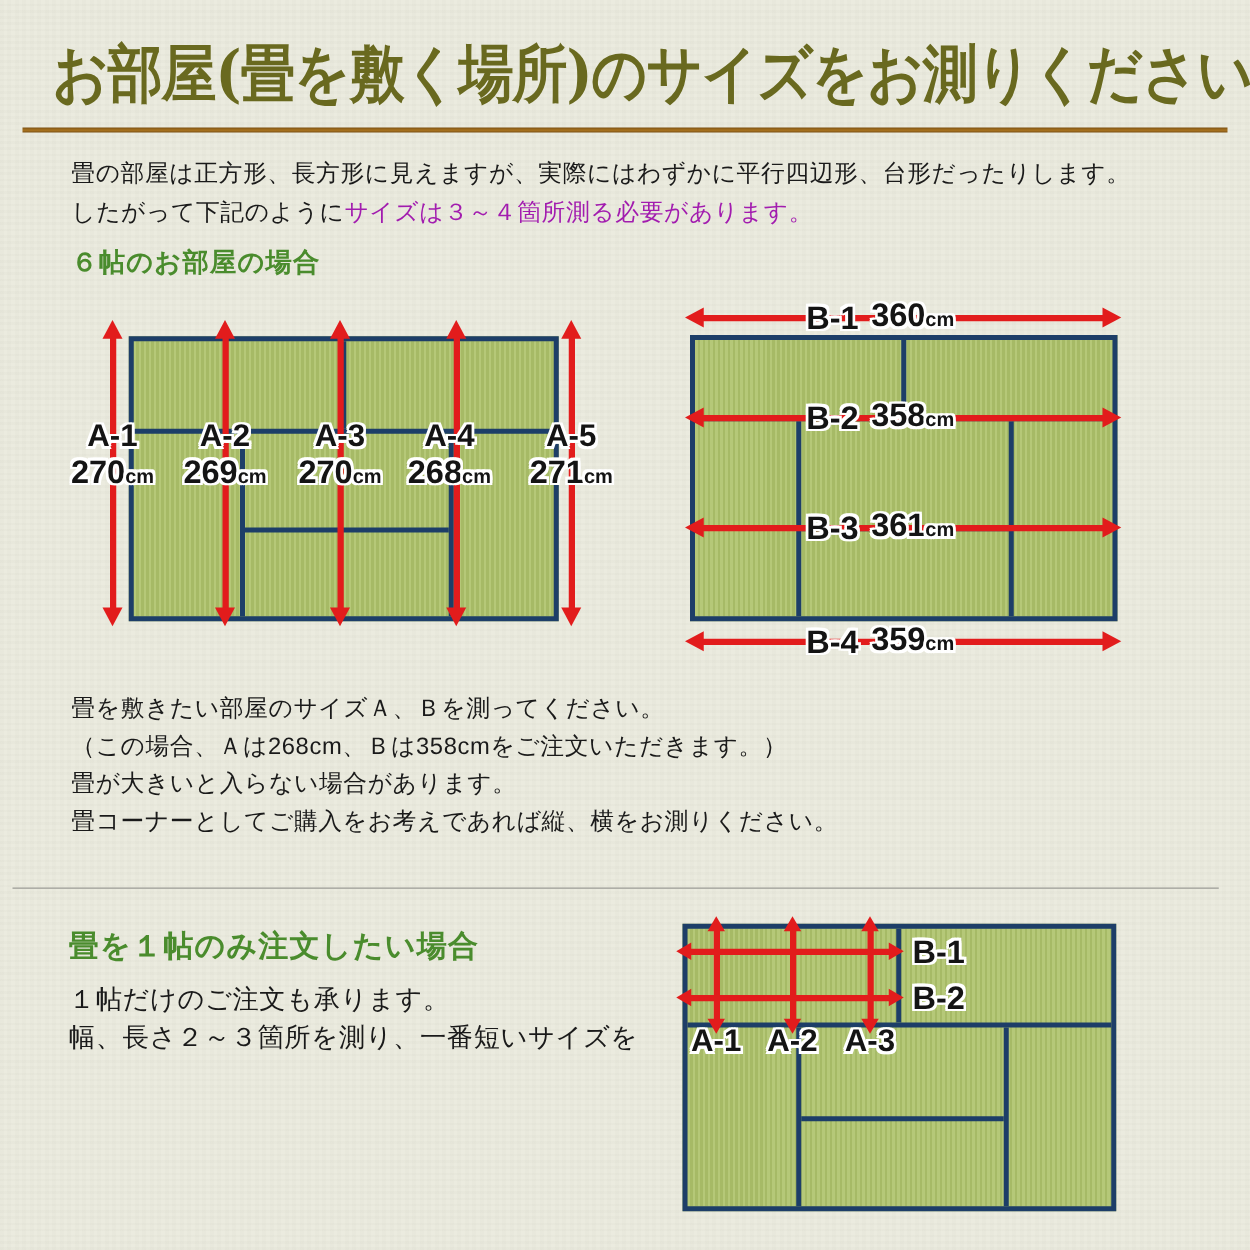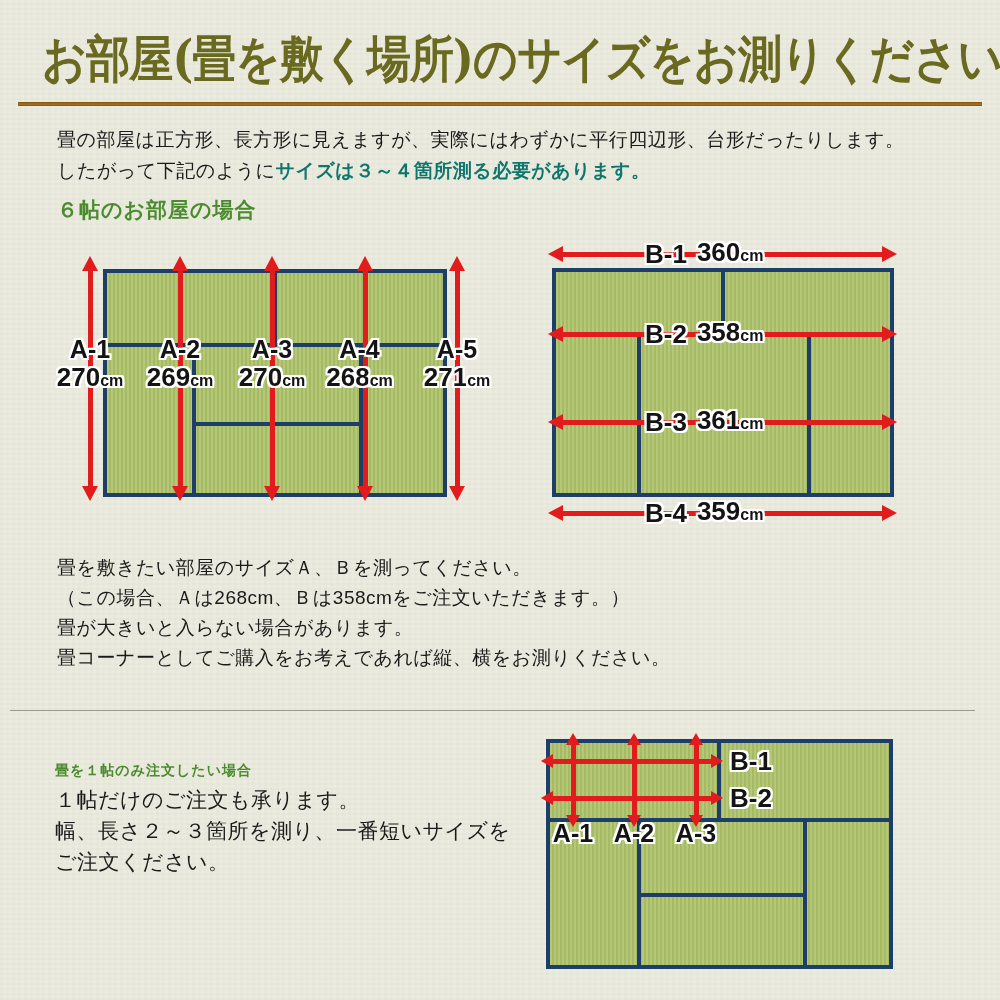--- a/index.html
+++ b/index.html
@@ -36,7 +36,7 @@
 
   
   .intro{left:57px; top:124px; font-size:19px; line-height:31px; letter-spacing:0.5px;}
-  .red-strong{color:#0f766e; font-weight:bold;}
+  .red-strong{color:#a21caf; font-weight:normal;}
   .h-green{font-size:21px; font-weight:bold; color:#4a8c2d; letter-spacing:1px;}
   .heading-6jo{left:57px; top:196px;}
   .notes{left:57px; top:553px; font-size:19px; line-height:30px; letter-spacing:0.5px;}

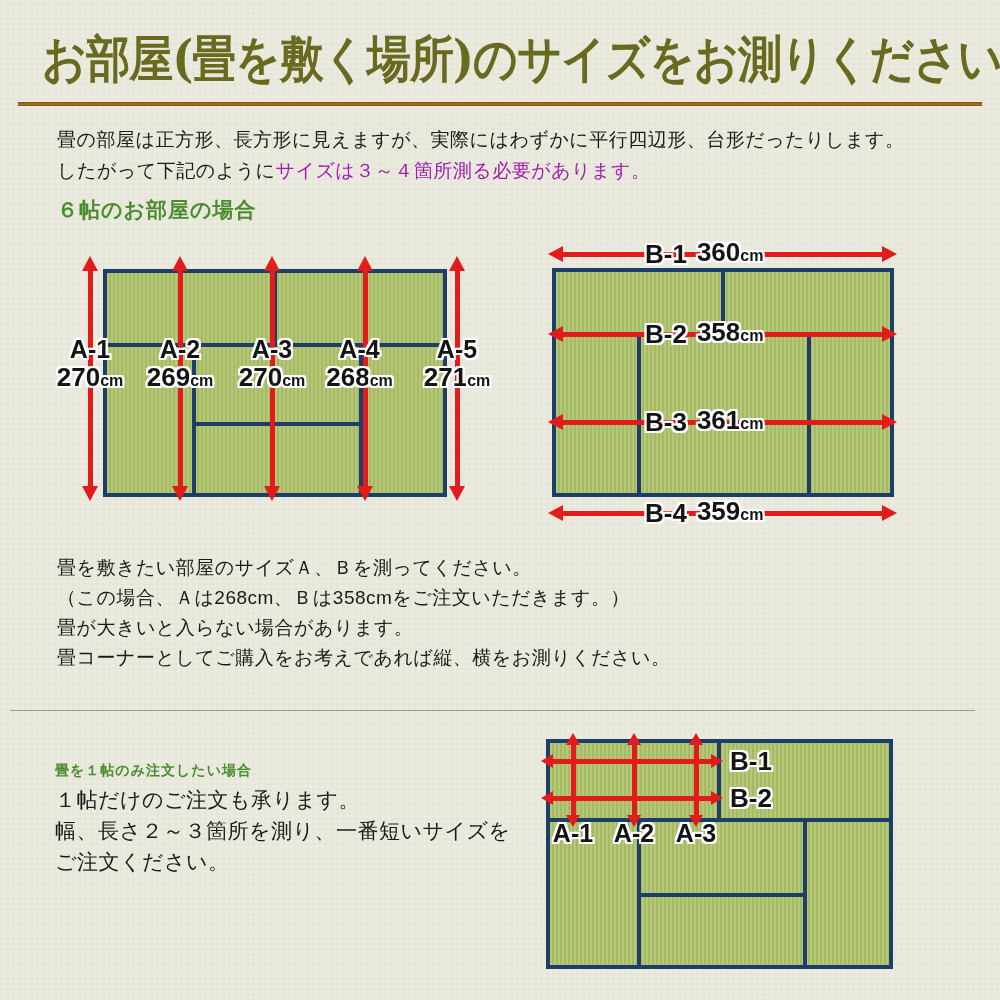--- a/index.html
+++ b/index.html
@@ -41,7 +41,7 @@
   .heading-6jo{left:57px; top:196px;}
   .notes{left:57px; top:553px; font-size:19px; line-height:30px; letter-spacing:0.5px;}
   .sep{left:10px; top:710px; width:965px; height:1px; background:#9b9b95;}
-  .heading-1jo{left:55px; top:762px; font-size:14px;}
+  .heading-1jo{left:55px; top:741px; font-size:24px;}
   .order-lines{left:55px; top:784px; font-size:21px; line-height:31px; letter-spacing:0.5px;}
 
   

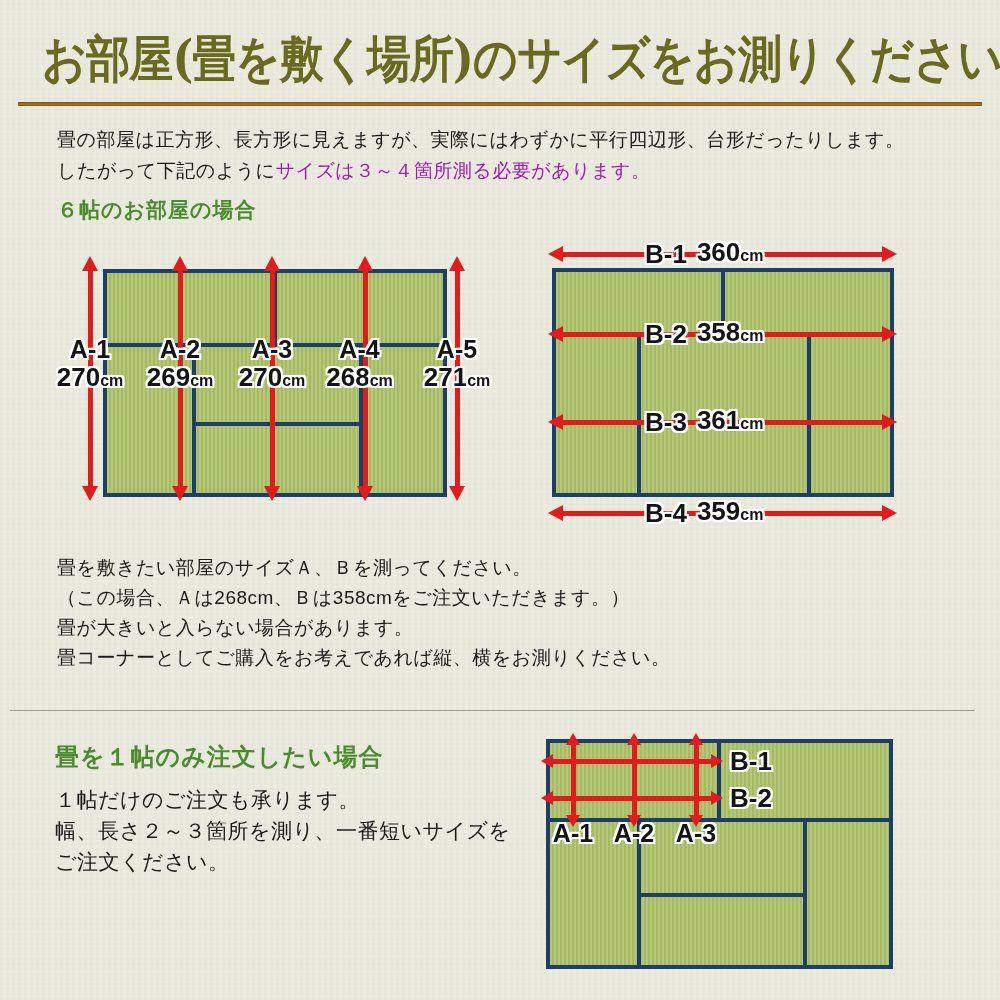--- a/index.html
+++ b/index.html
@@ -203,7 +203,6 @@
 <div class="abs order-lines">
   <div>１帖だけのご注文も承ります。</div>
   <div>幅、長さ２～３箇所を測り、一番短いサイズを</div>
-  <div>ご注文ください。</div>
 </div>
 
 <div class="room" style="left:546px; top:739px; width:347px; height:230px;">

